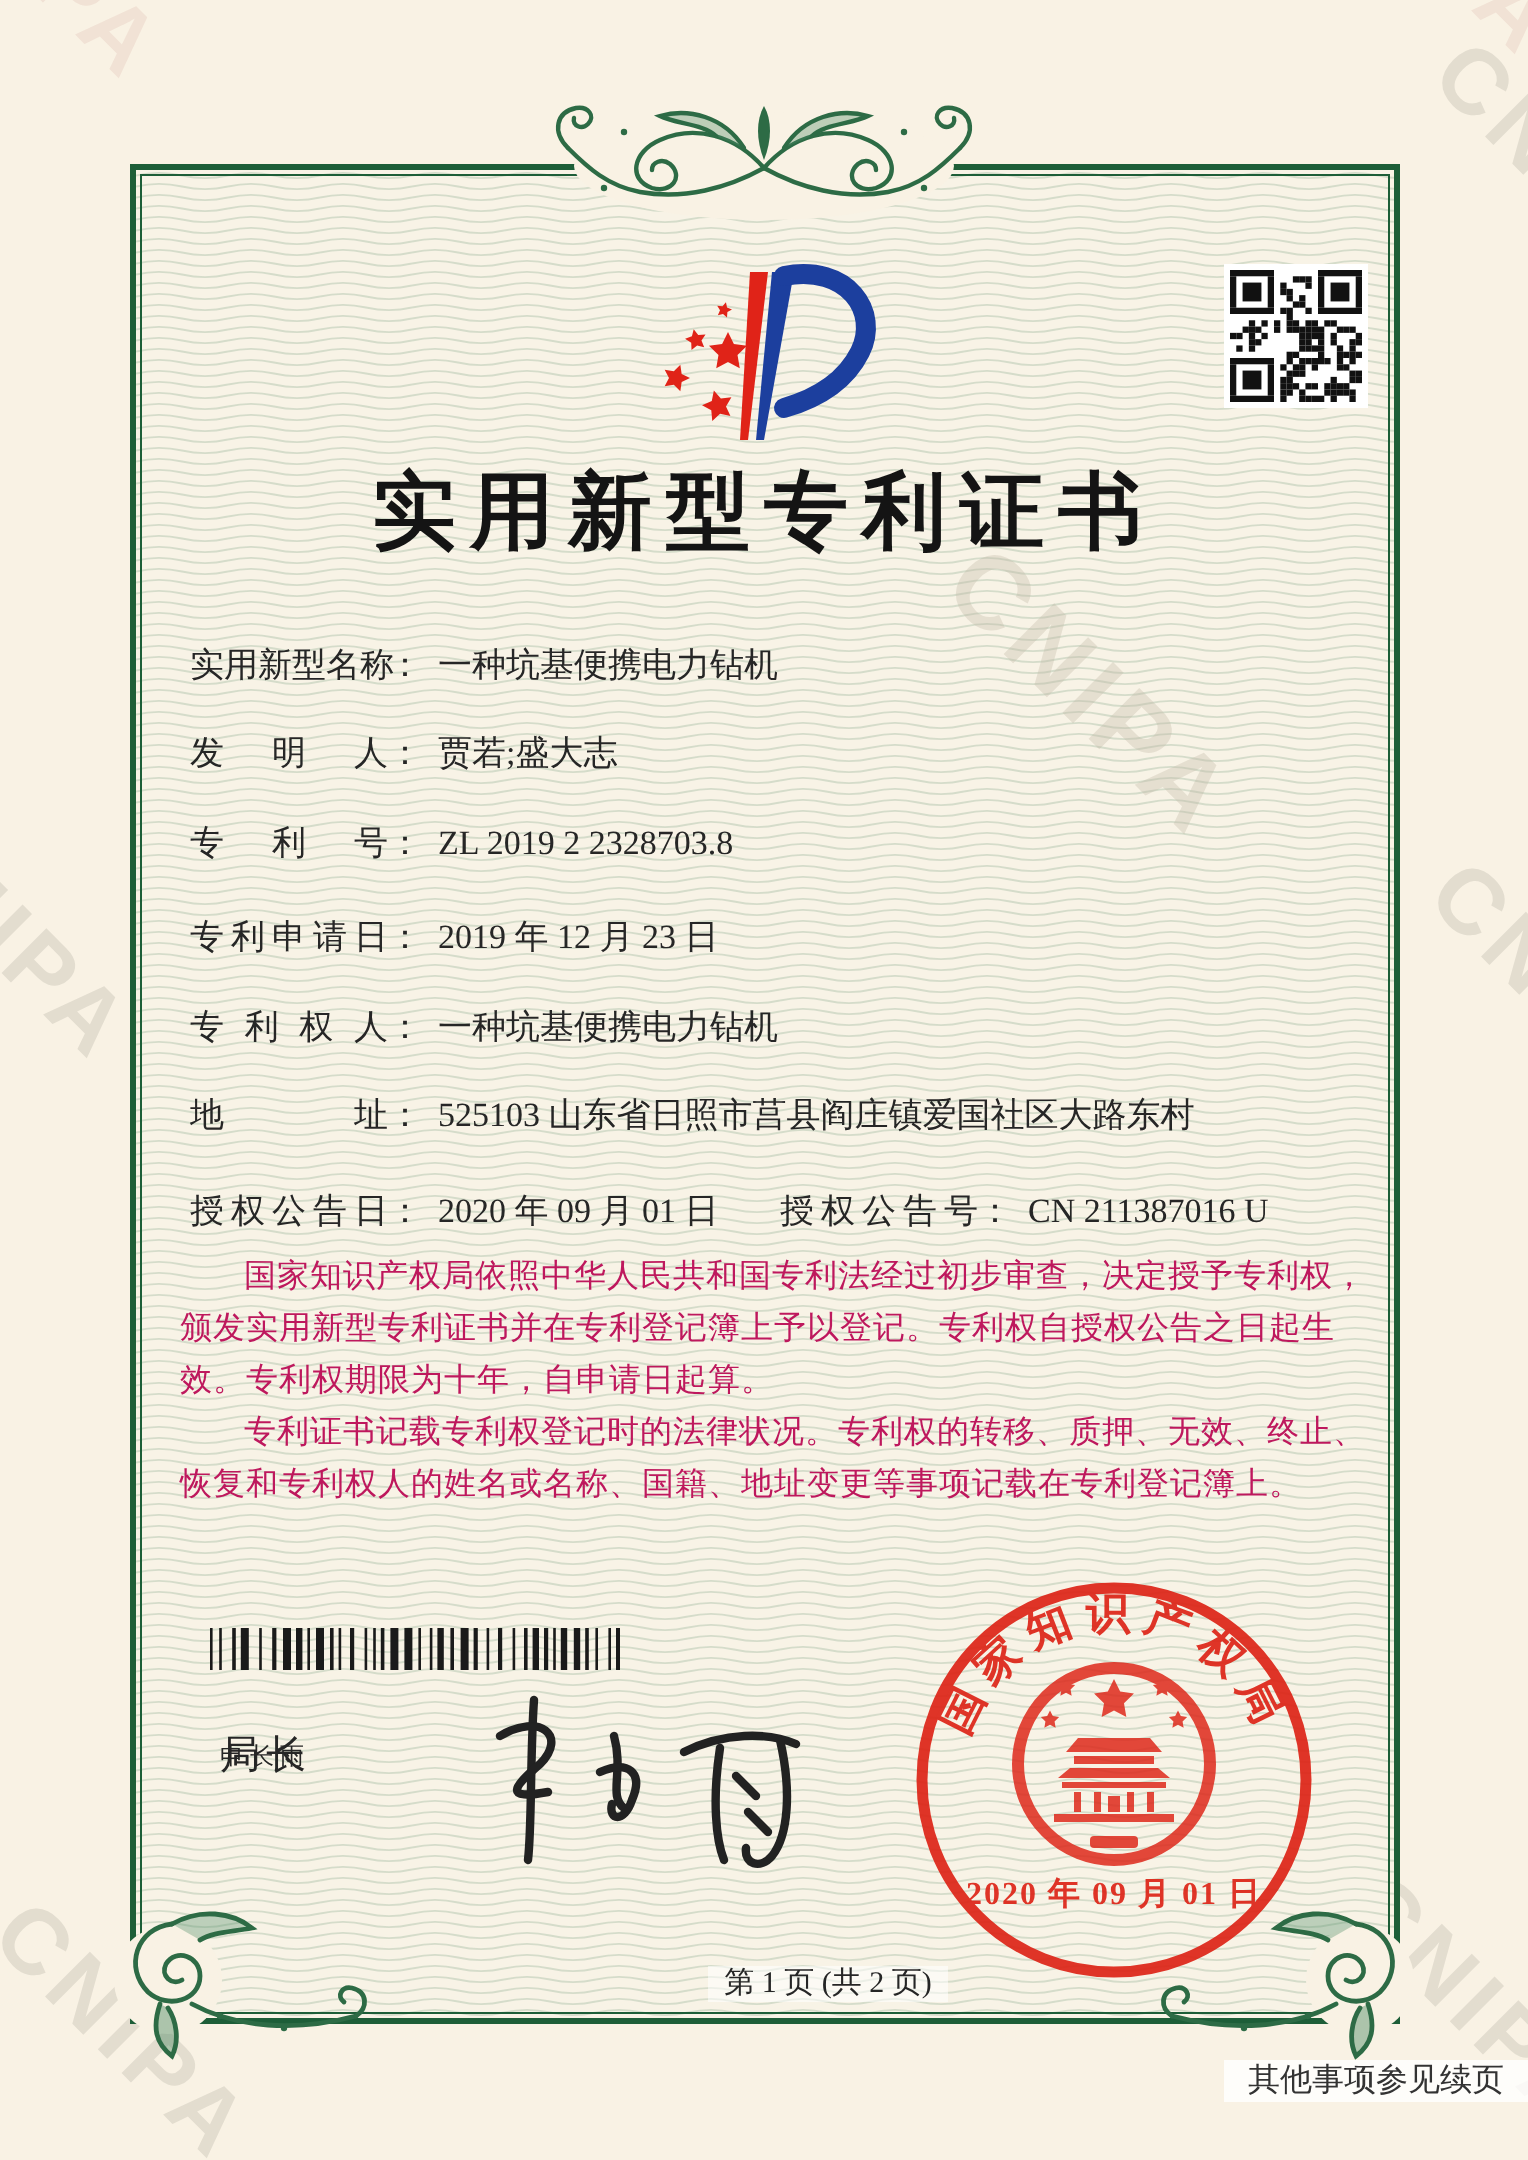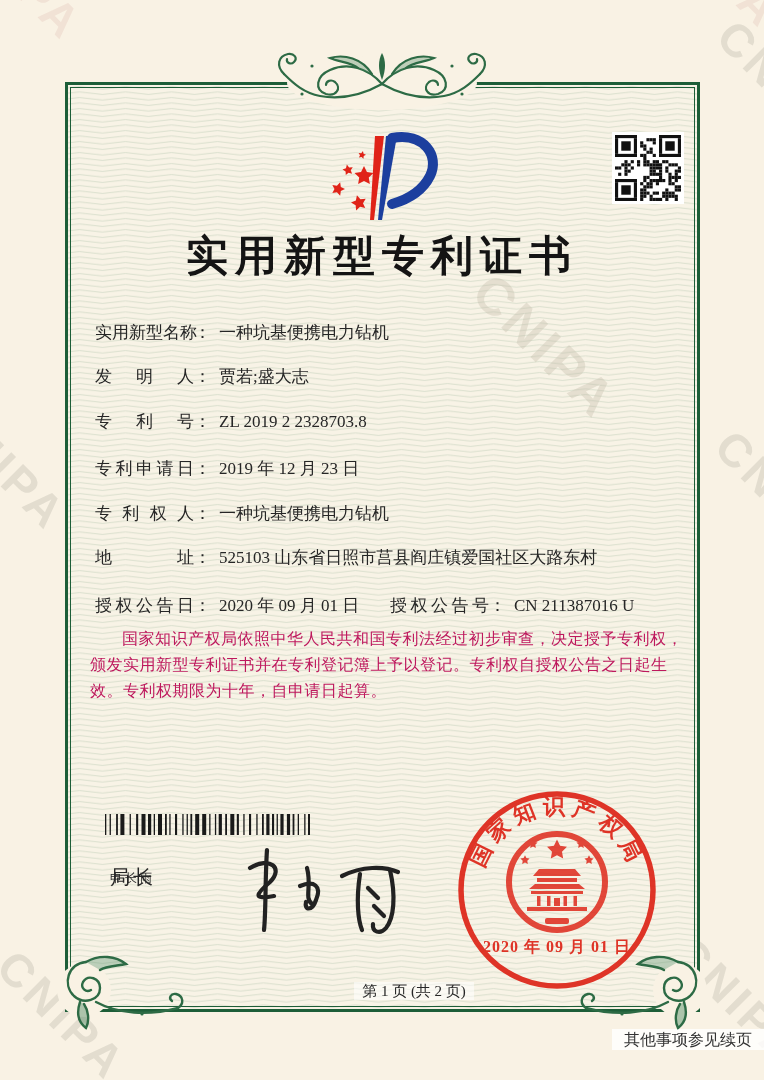--- a/index.html
+++ b/index.html
@@ -314,6 +314,7 @@
 
   <div class="paras" id="paras">
       <p>国家知识产权局依照中华人民共和国专利法经过初步审查，决定授予专利权，颁发实用新型专利证书并在专利登记簿上予以登记。专利权自授权公告之日起生效。专利权期限为十年，自申请日起算。</p>
+      <p>专利证书记载专利权登记时的法律状况。专利权的转移、质押、无效、终止、恢复和专利权人的姓名或名称、国籍、地址变更等事项记载在专利登记簿上。</p>
     </div>
 
   <svg class="barcode" width="205" height="21">

